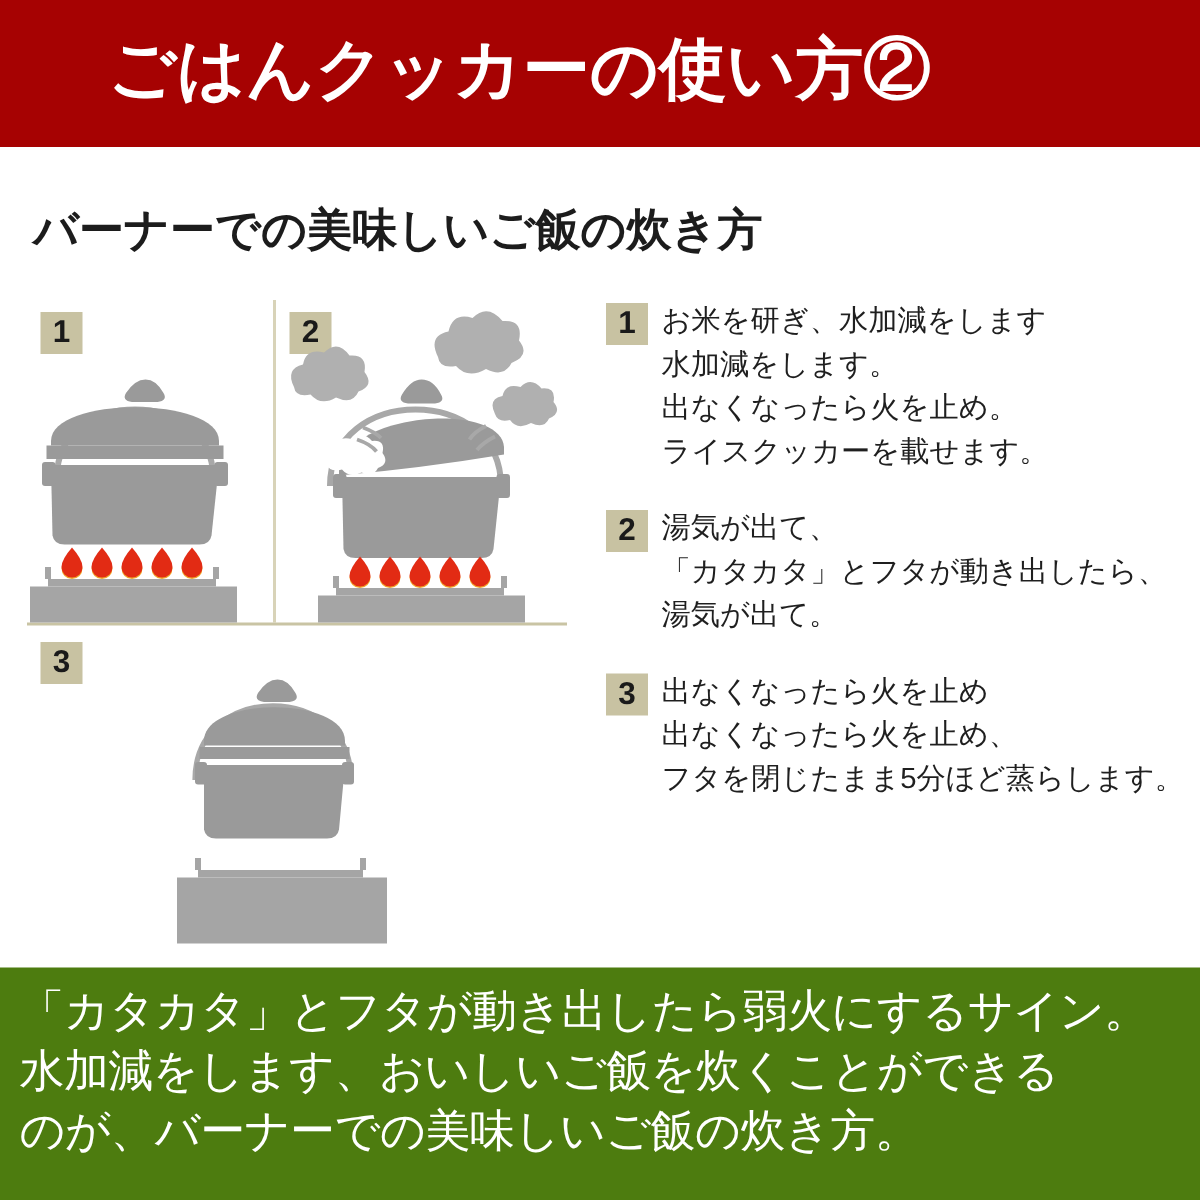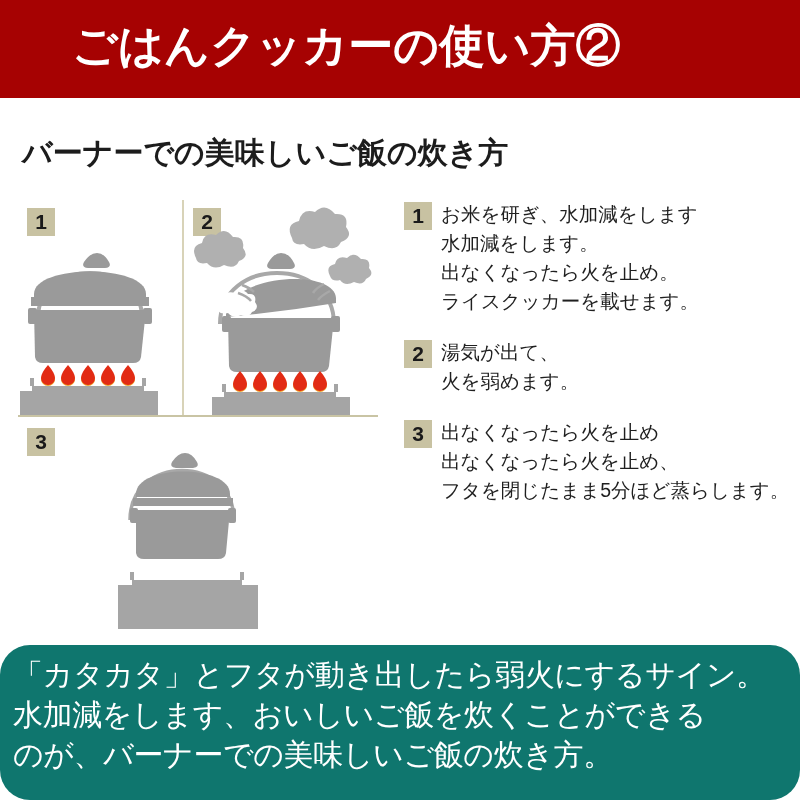--- a/index.html
+++ b/index.html
@@ -279,6 +279,7 @@
     <div class="badge">2</div>
     <div class="step-lines">
       <div class="step-line">湯気が出て、</div>
+      <div class="step-line">「カタカタ」とフタが動き出したら、</div>
       <div class="step-line">火を弱めます。</div>
     </div>
   </div>

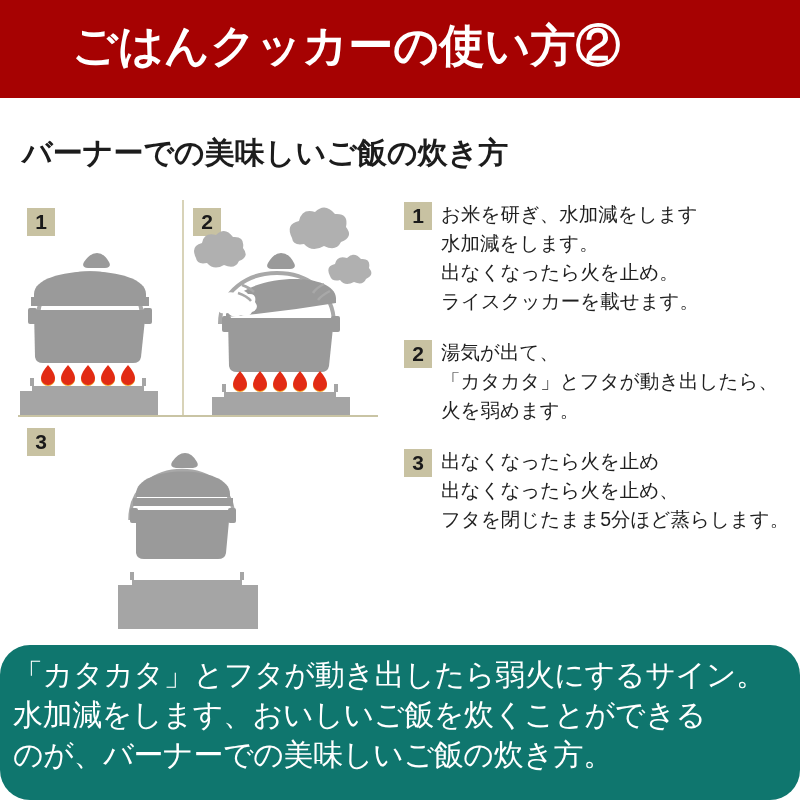--- a/index.html
+++ b/index.html
@@ -280,7 +280,7 @@
     <div class="step-lines">
       <div class="step-line">湯気が出て、</div>
       <div class="step-line">「カタカタ」とフタが動き出したら、</div>
-      <div class="step-line">火を弱めます。</div>
+      <div class="step-line">湯気が出て。</div>
     </div>
   </div>
 

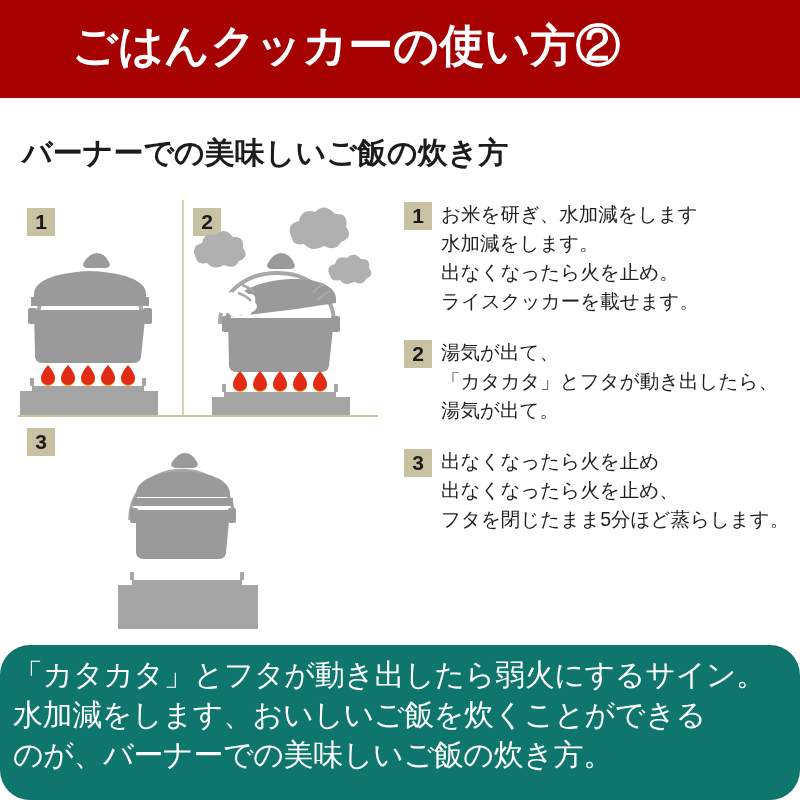--- a/index.html
+++ b/index.html
@@ -124,8 +124,7 @@
     top: 645px;
     width: 800px;
     height: 155px;
-    background: #0f766e;
-    border-radius: 30px;
+    background: #4d7c0f;
   }
   .footer-lines {
     position: absolute;

